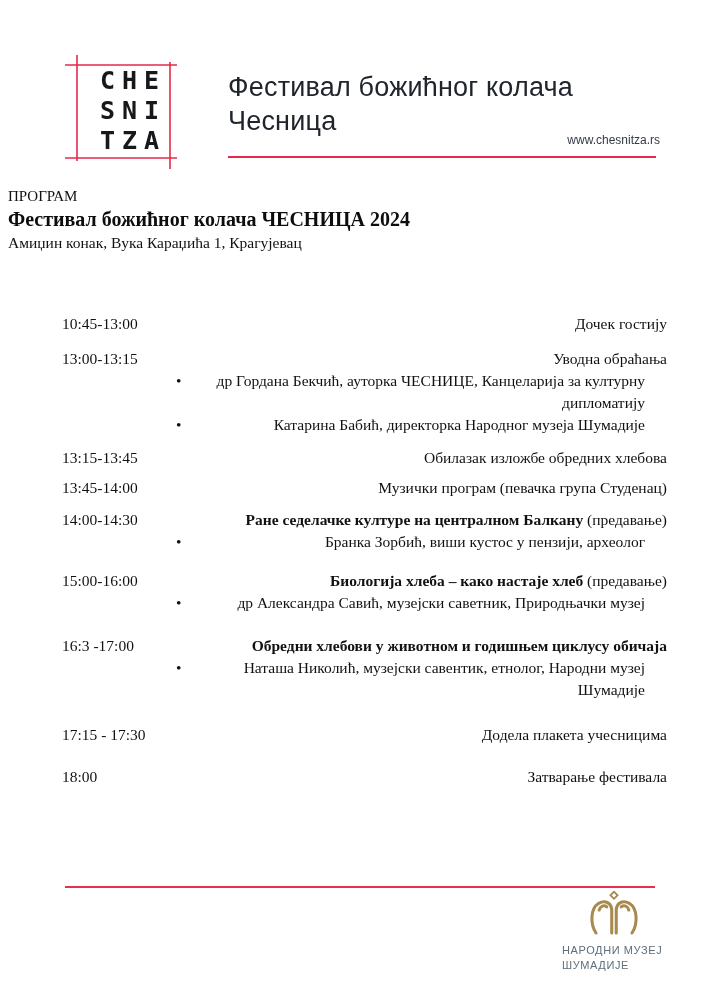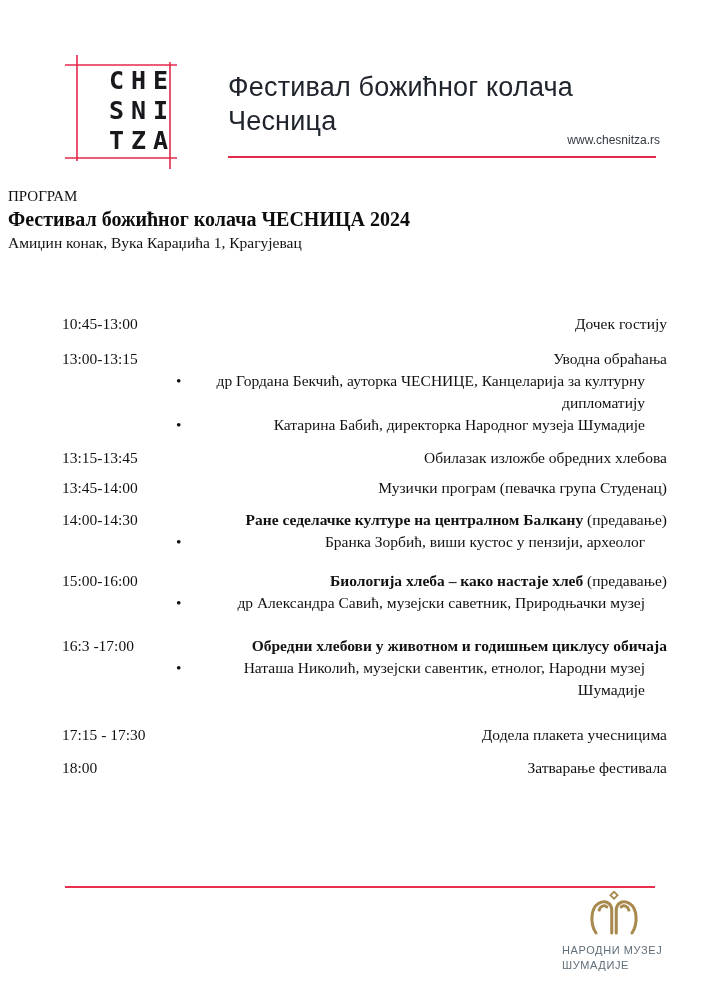--- a/index.html
+++ b/index.html
@@ -14,7 +14,7 @@
     display:flex; flex-direction:column; justify-content:center;
     font-family:"DejaVu Sans Mono", monospace; font-weight:bold;
     font-size:25px; line-height:30px; color:#17181b;
-    text-align:center; letter-spacing:7px; padding-left:19px;
+    text-align:center; letter-spacing:7px; padding-left:10px;
   }
   .brand-title {
     position:absolute; left:228px; top:70px;

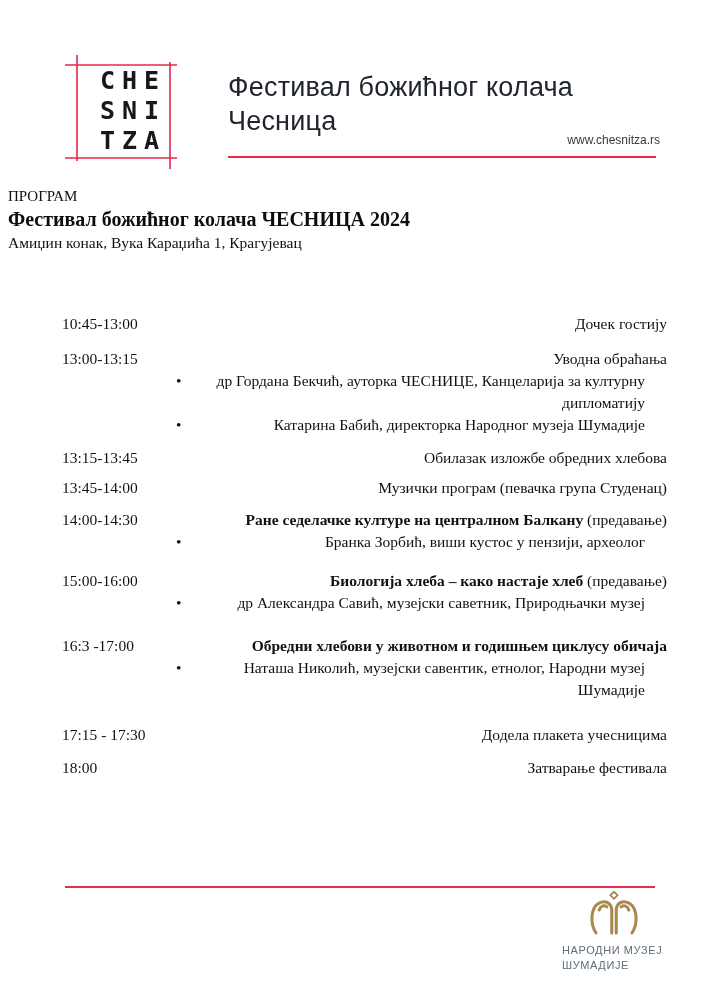--- a/index.html
+++ b/index.html
@@ -43,7 +43,7 @@
   .row:nth-child(6) { margin-top:17px; }
   .row:nth-child(7) { margin-top:21px; }
   .row:nth-child(8) { margin-top:23px; }
-  .row:nth-child(9) { margin-top:11px; }
+  .row:nth-child(9) { margin-top:20px; }
   .time { width:93px; flex:0 0 93px; white-space:nowrap; }
   .desc { flex:1;text-align:right; }
   .tb { font-weight:bold; }

